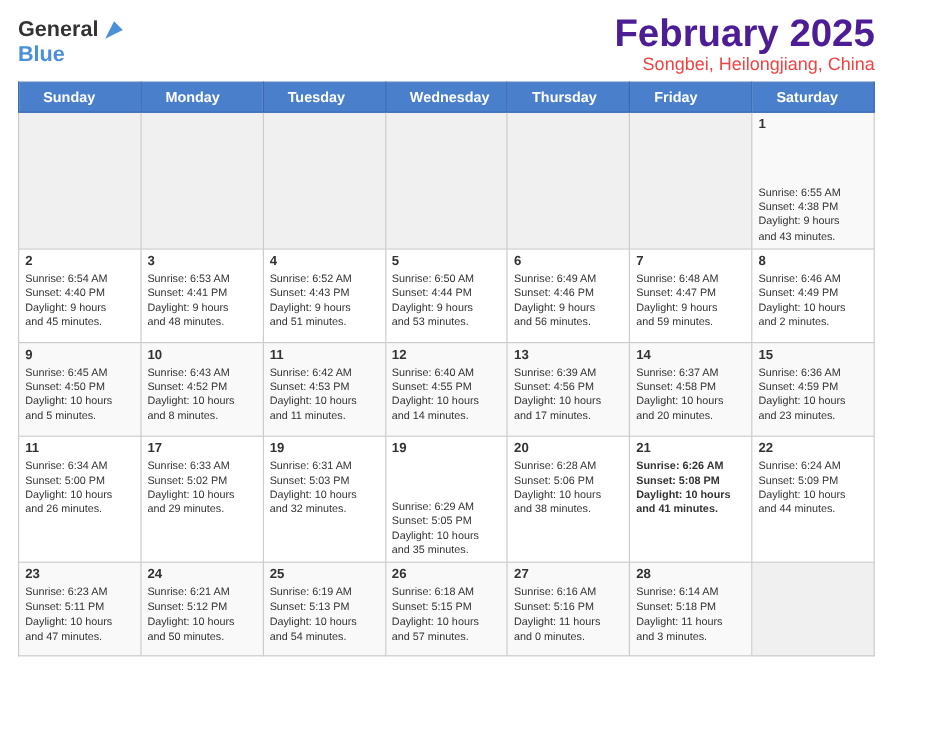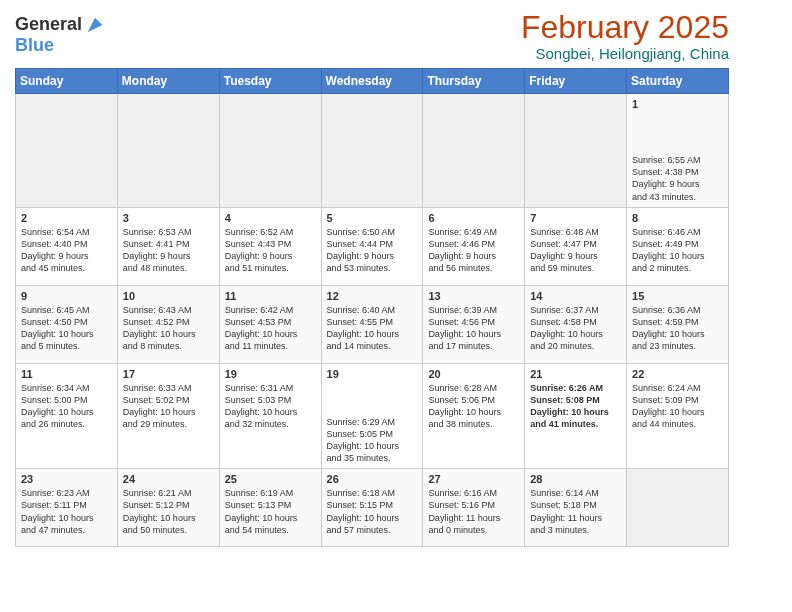--- a/index.html
+++ b/index.html
@@ -44,8 +44,8 @@
     }
     .month-title {
       font-size: 32px;
-      font-weight: normal;
-      color: #c2410c;
+      font-weight: bold;
+      color: #4c1d95;
       line-height: 1.1;
     }
     .location {

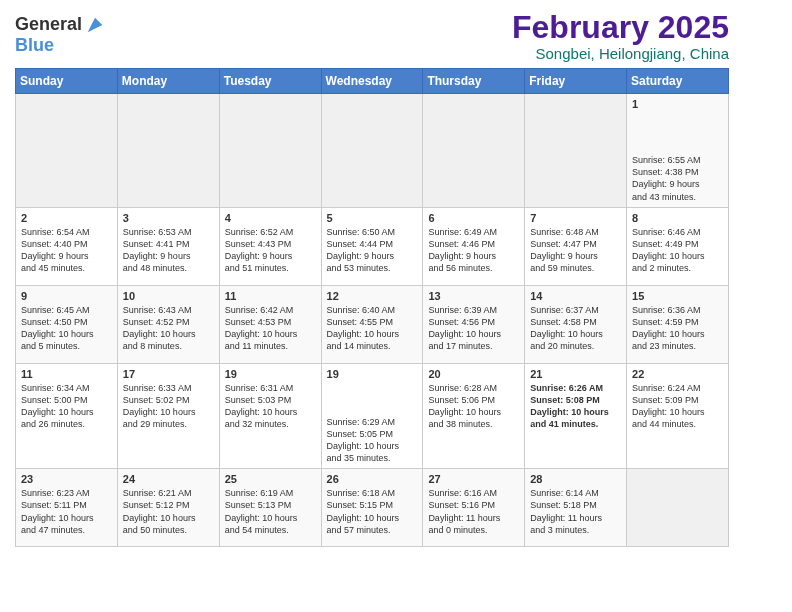--- a/index.html
+++ b/index.html
@@ -50,7 +50,7 @@
     }
     .location {
       font-size: 15px;
-      color: #0f766e;
+      color: #ef4444;
     }
     table {
       width: 100%;

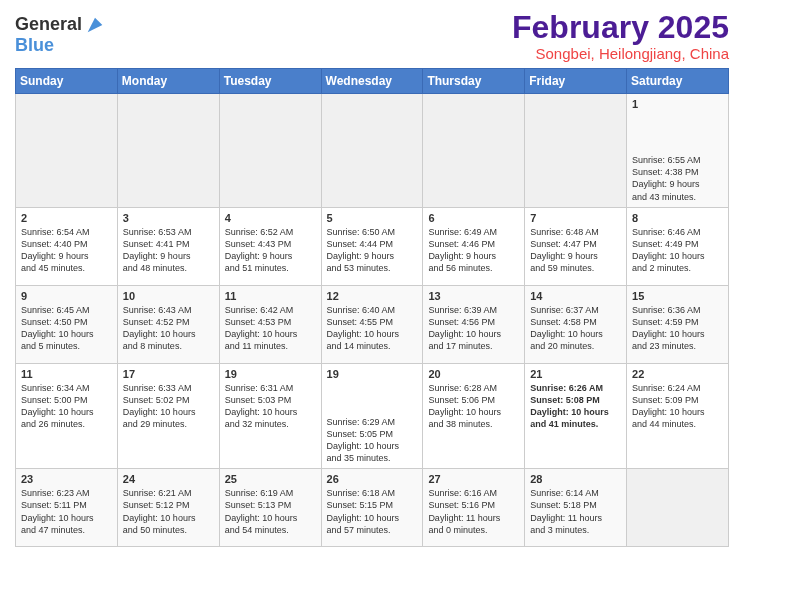--- a/index.html
+++ b/index.html
@@ -62,7 +62,7 @@
       color: #fff;
       font-size: 12px;
       font-weight: bold;
-      padding: 5px 4px;
+      padding: 5px 20px;
       text-align: left;
       border: 1px solid #3a6ab5;
     }

